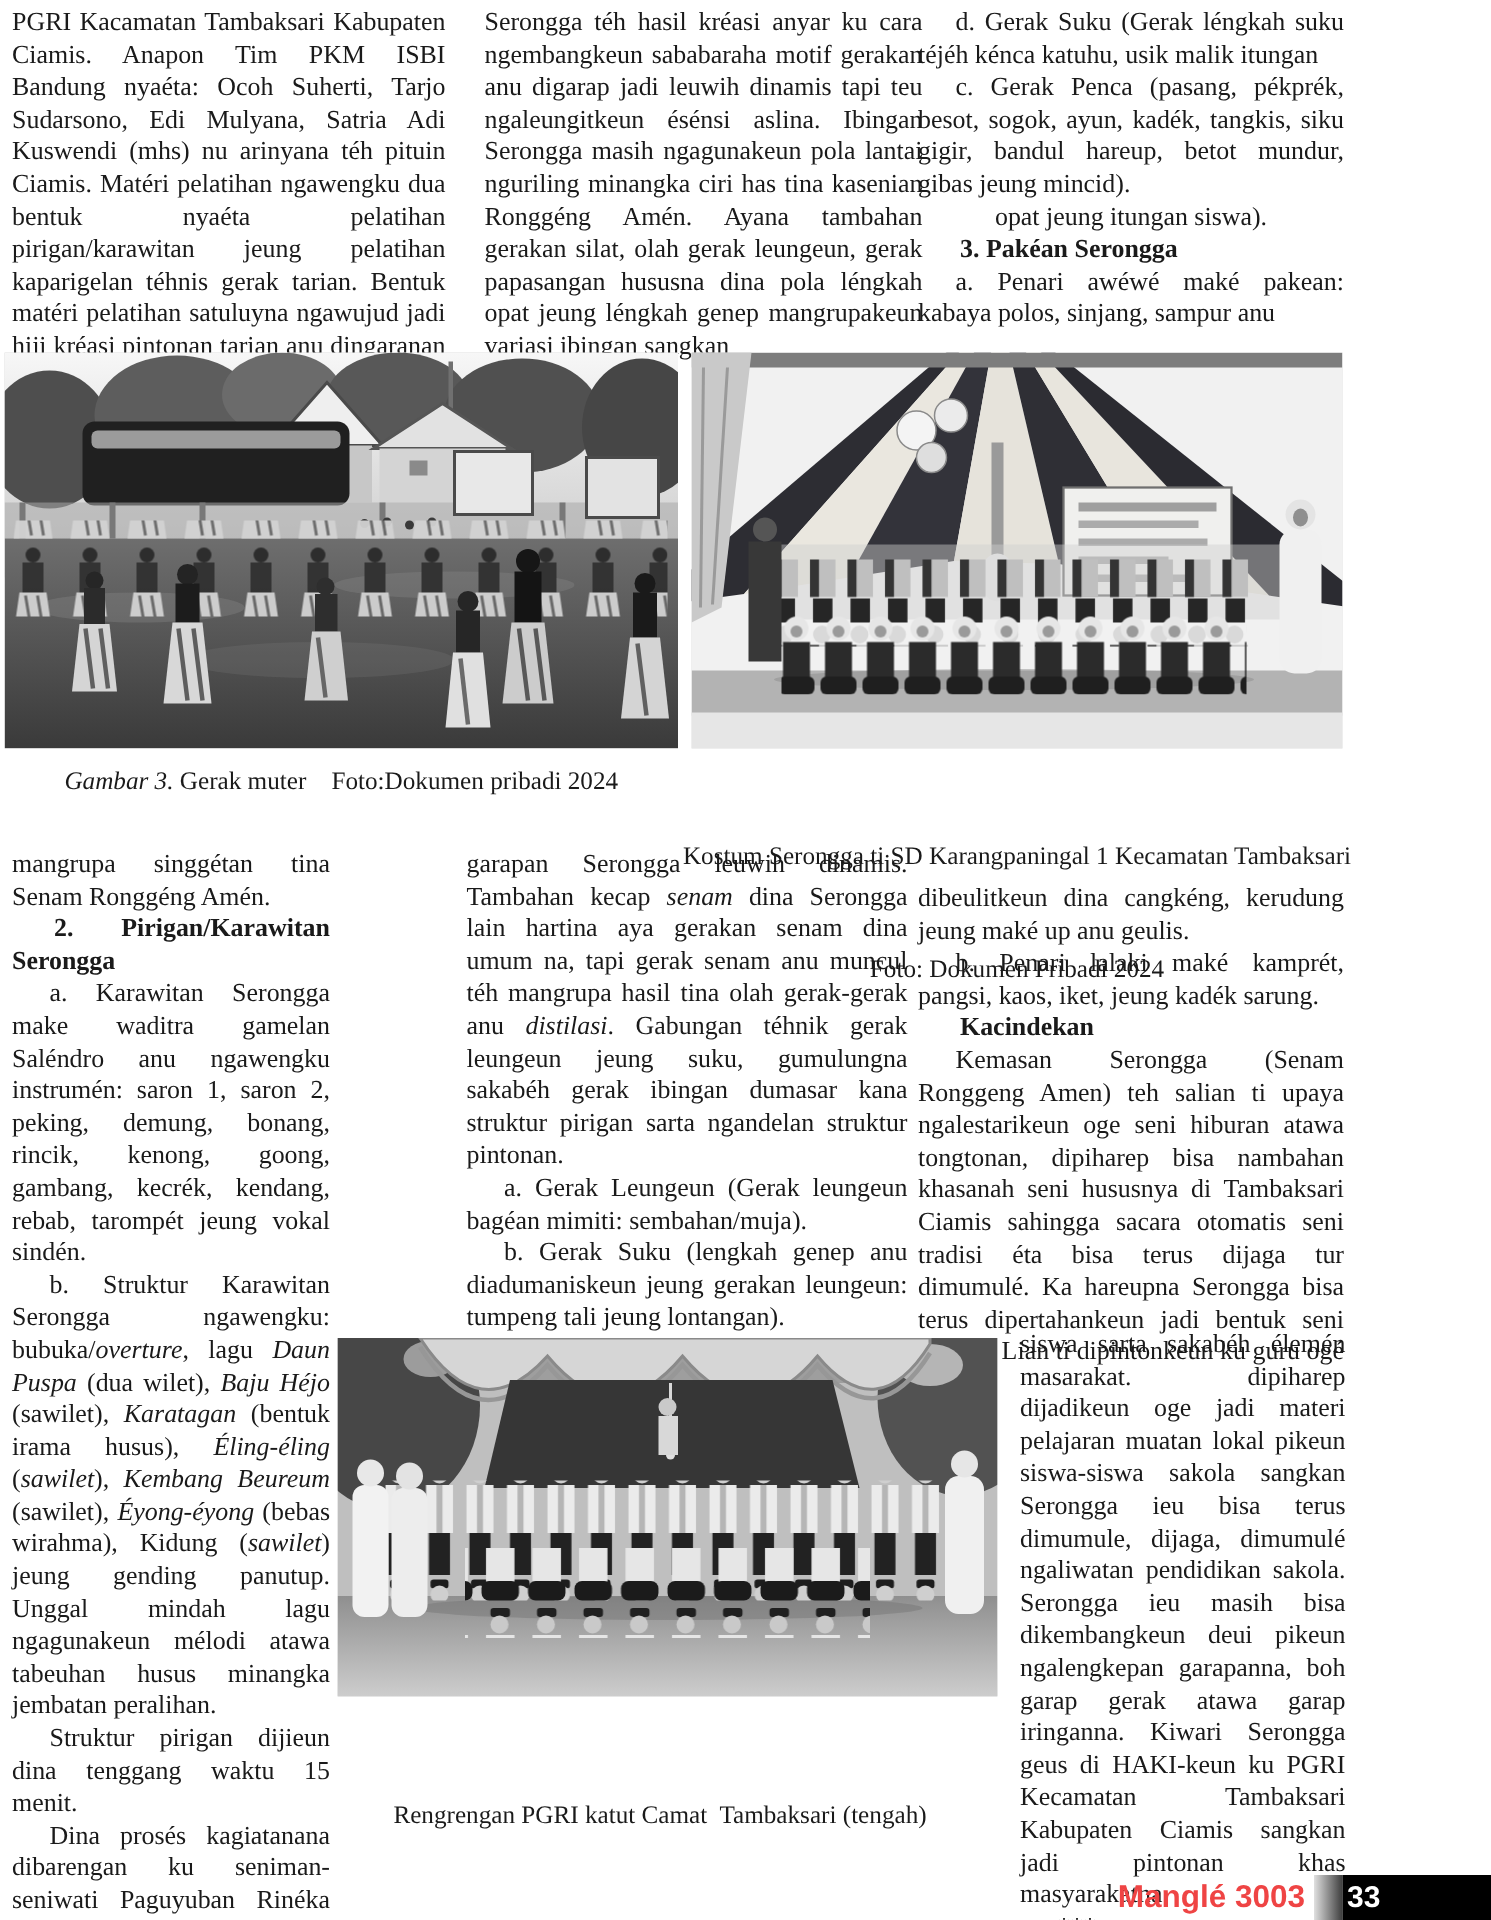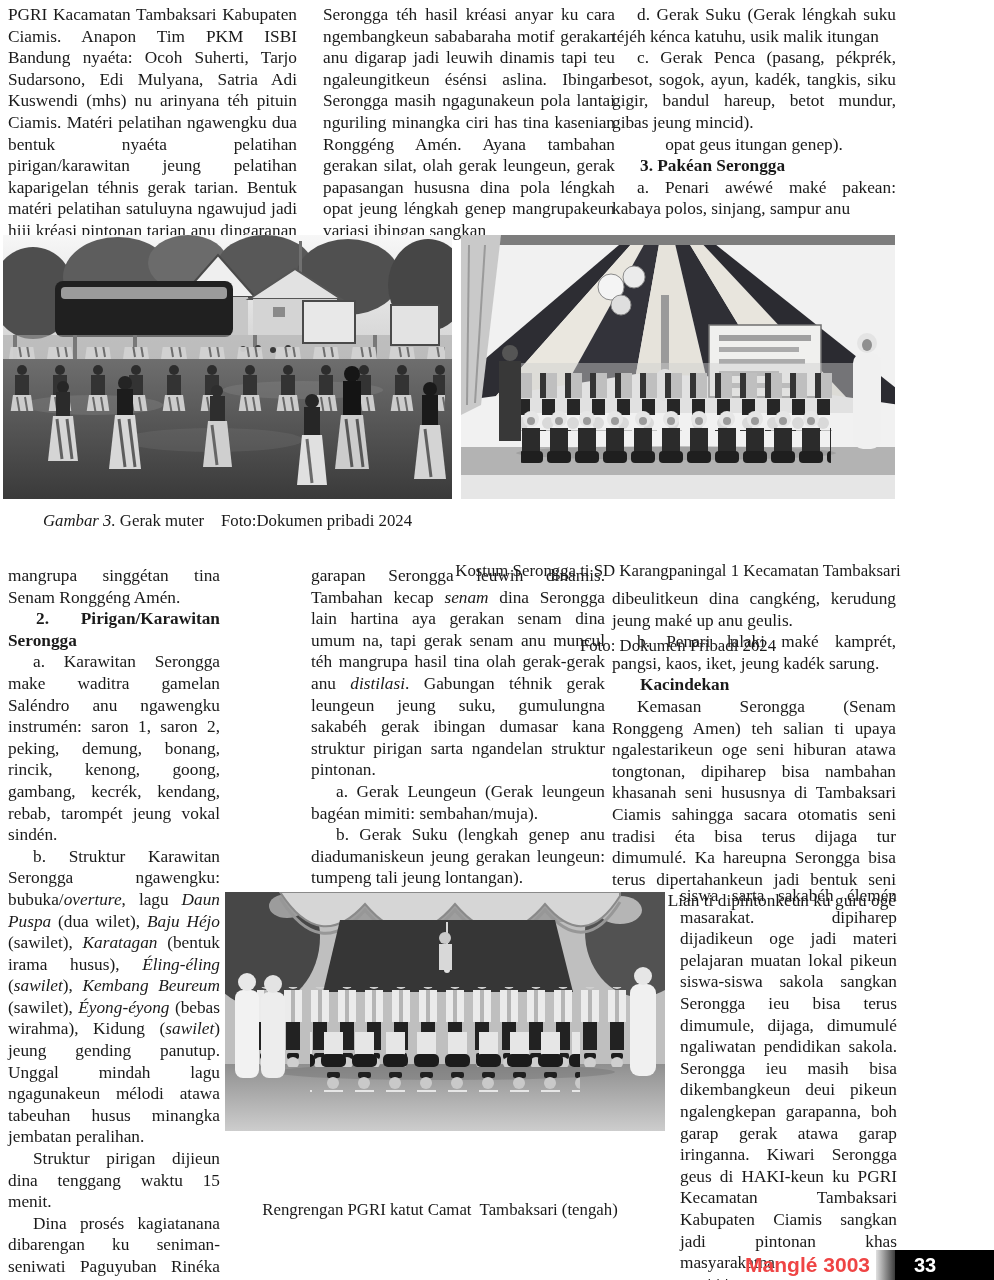--- a/index.html
+++ b/index.html
@@ -61,7 +61,7 @@
   <div class="col topcol3">
     <p class="ind">d. Gerak Suku (Gerak léngkah suku téjéh kénca katuhu, usik malik itungan</p>
     <p class="ind">c. Gerak Penca (pasang, pékprék, besot, sogok, ayun, kadék, tangkis, siku gigir, bandul hareup, betot mundur, gibas jeung mincid).</p>
-    <p class="line-center">opat geus itungan genep).</p>
+    <p class="line-center">opat jeung itungan siswa).</p>
     <p class="h-pakean">3. Pakéan Serongga</p>
     <p class="ind">a. Penari awéwé maké pakean: kabaya polos, sinjang, sampur anu</p>
   </div>

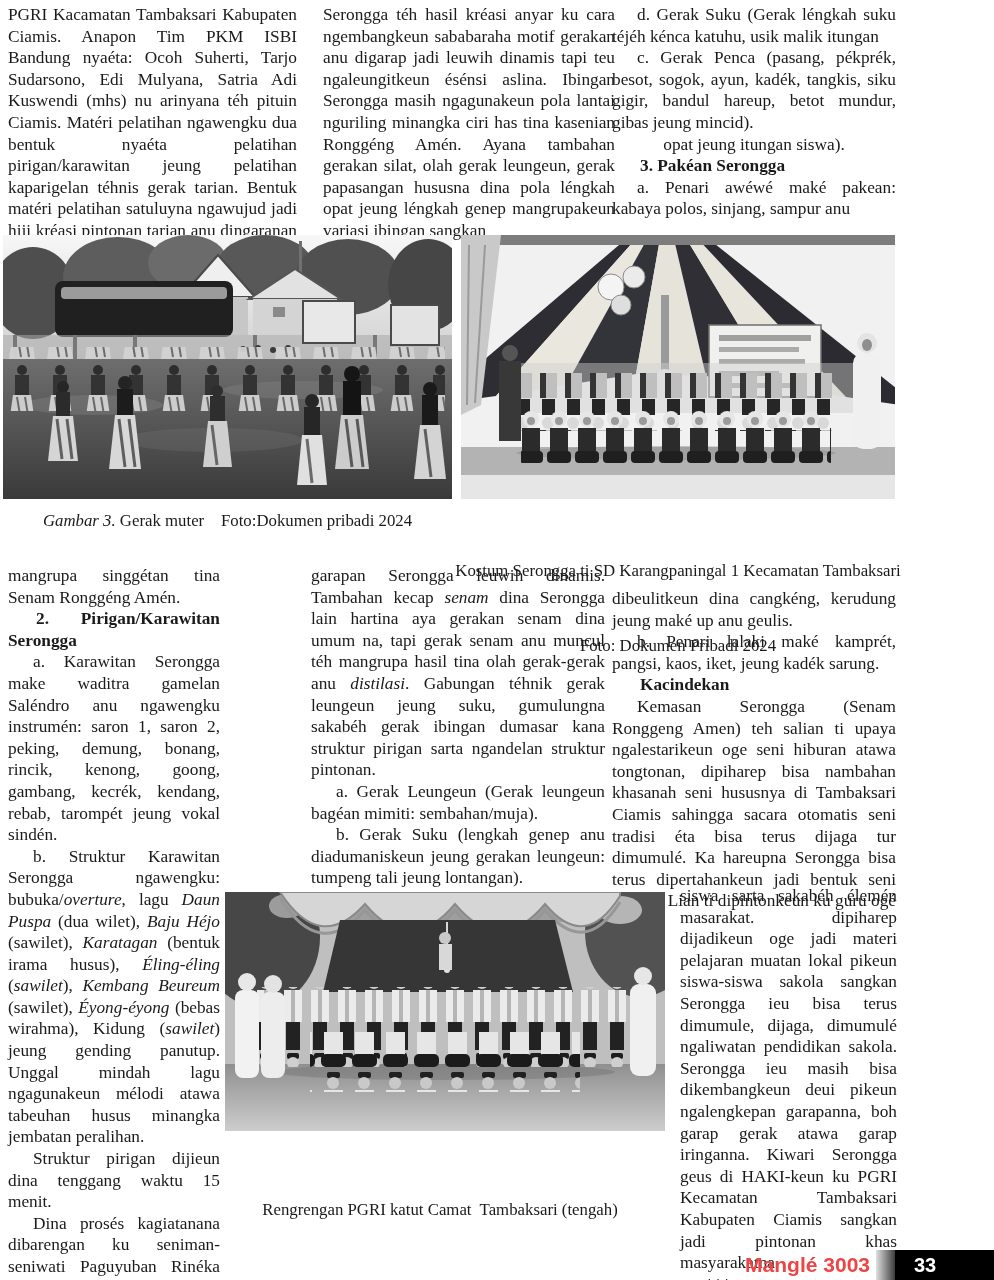--- a/index.html
+++ b/index.html
@@ -31,7 +31,7 @@
   .footer-bar {
     position:absolute; top:1250px; left:895px; width:99px; height:30px; background:#000000;
     color:#ffffff; font-family:"Liberation Sans","DejaVu Sans",sans-serif; font-weight:bold;
-    font-size:20px; line-height:30px; padding-left:19px;
+    font-size:20px; line-height:30px; padding-left:3px;
   }
   .topcol1 { left:8px;   top:4px; width:289px; }
   .topcol2 { left:293px; top:4px; width:292px;margin-left:30px; }

